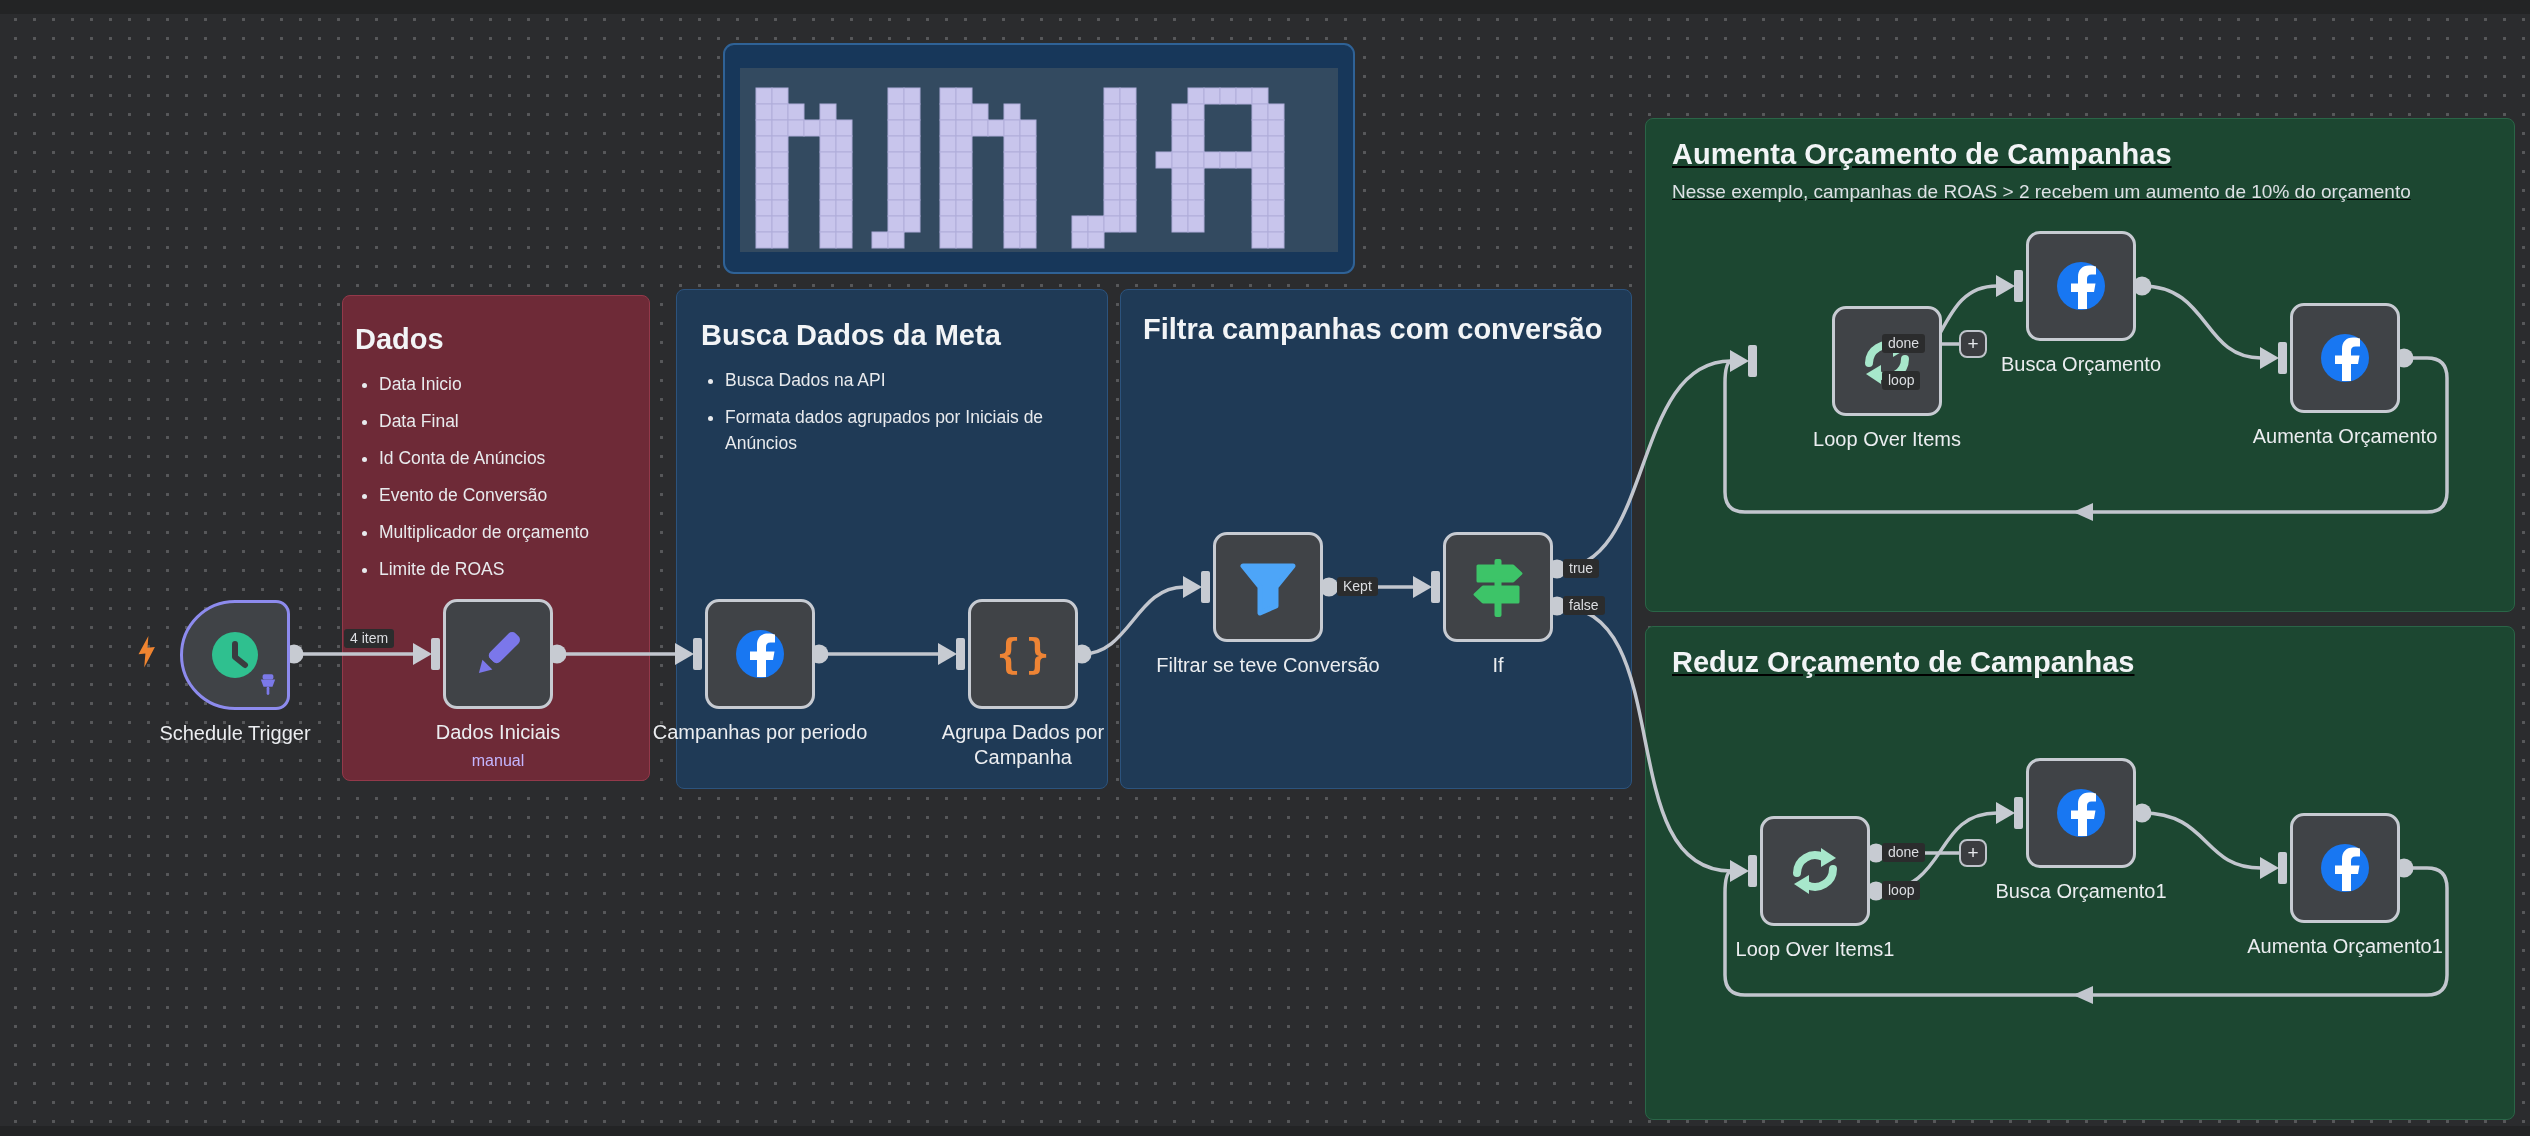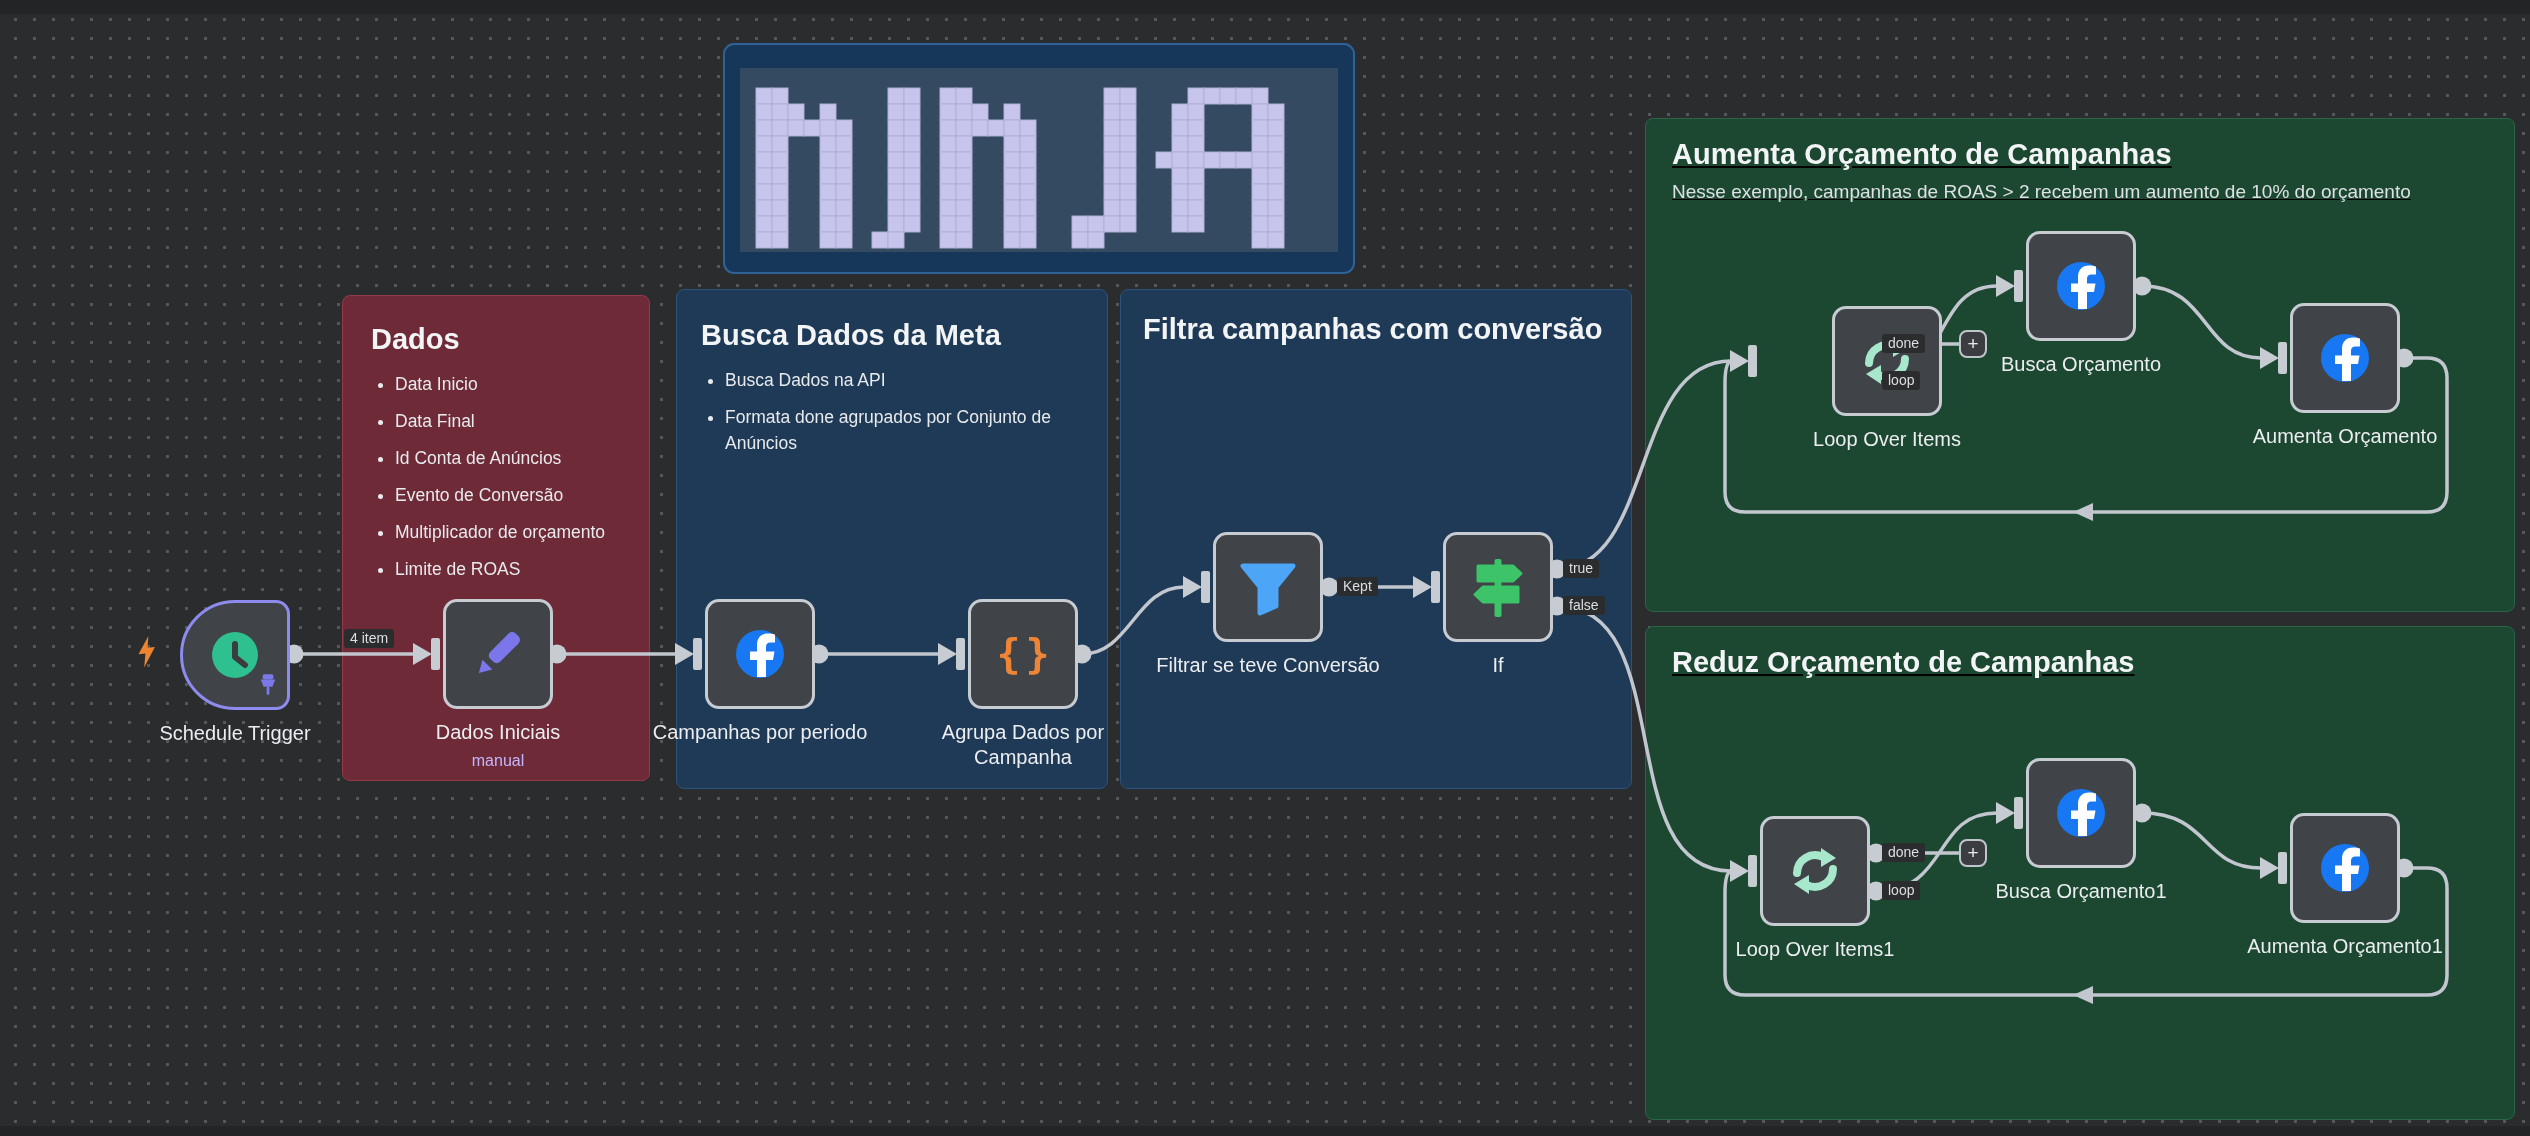--- a/index.html
+++ b/index.html
@@ -39,7 +39,7 @@
 
 <div id="canvas">
 
-  <div class="sticky red" style="left:342px;top:295px;width:308px;height:486px;padding:26px 28px;">
+  <div class="sticky red" style="left:342px;top:295px;width:308px;height:486px;padding:26px 12px;">
     <div class="s-title">Dados</div>
     <ul>
       <li>Data Inicio</li>

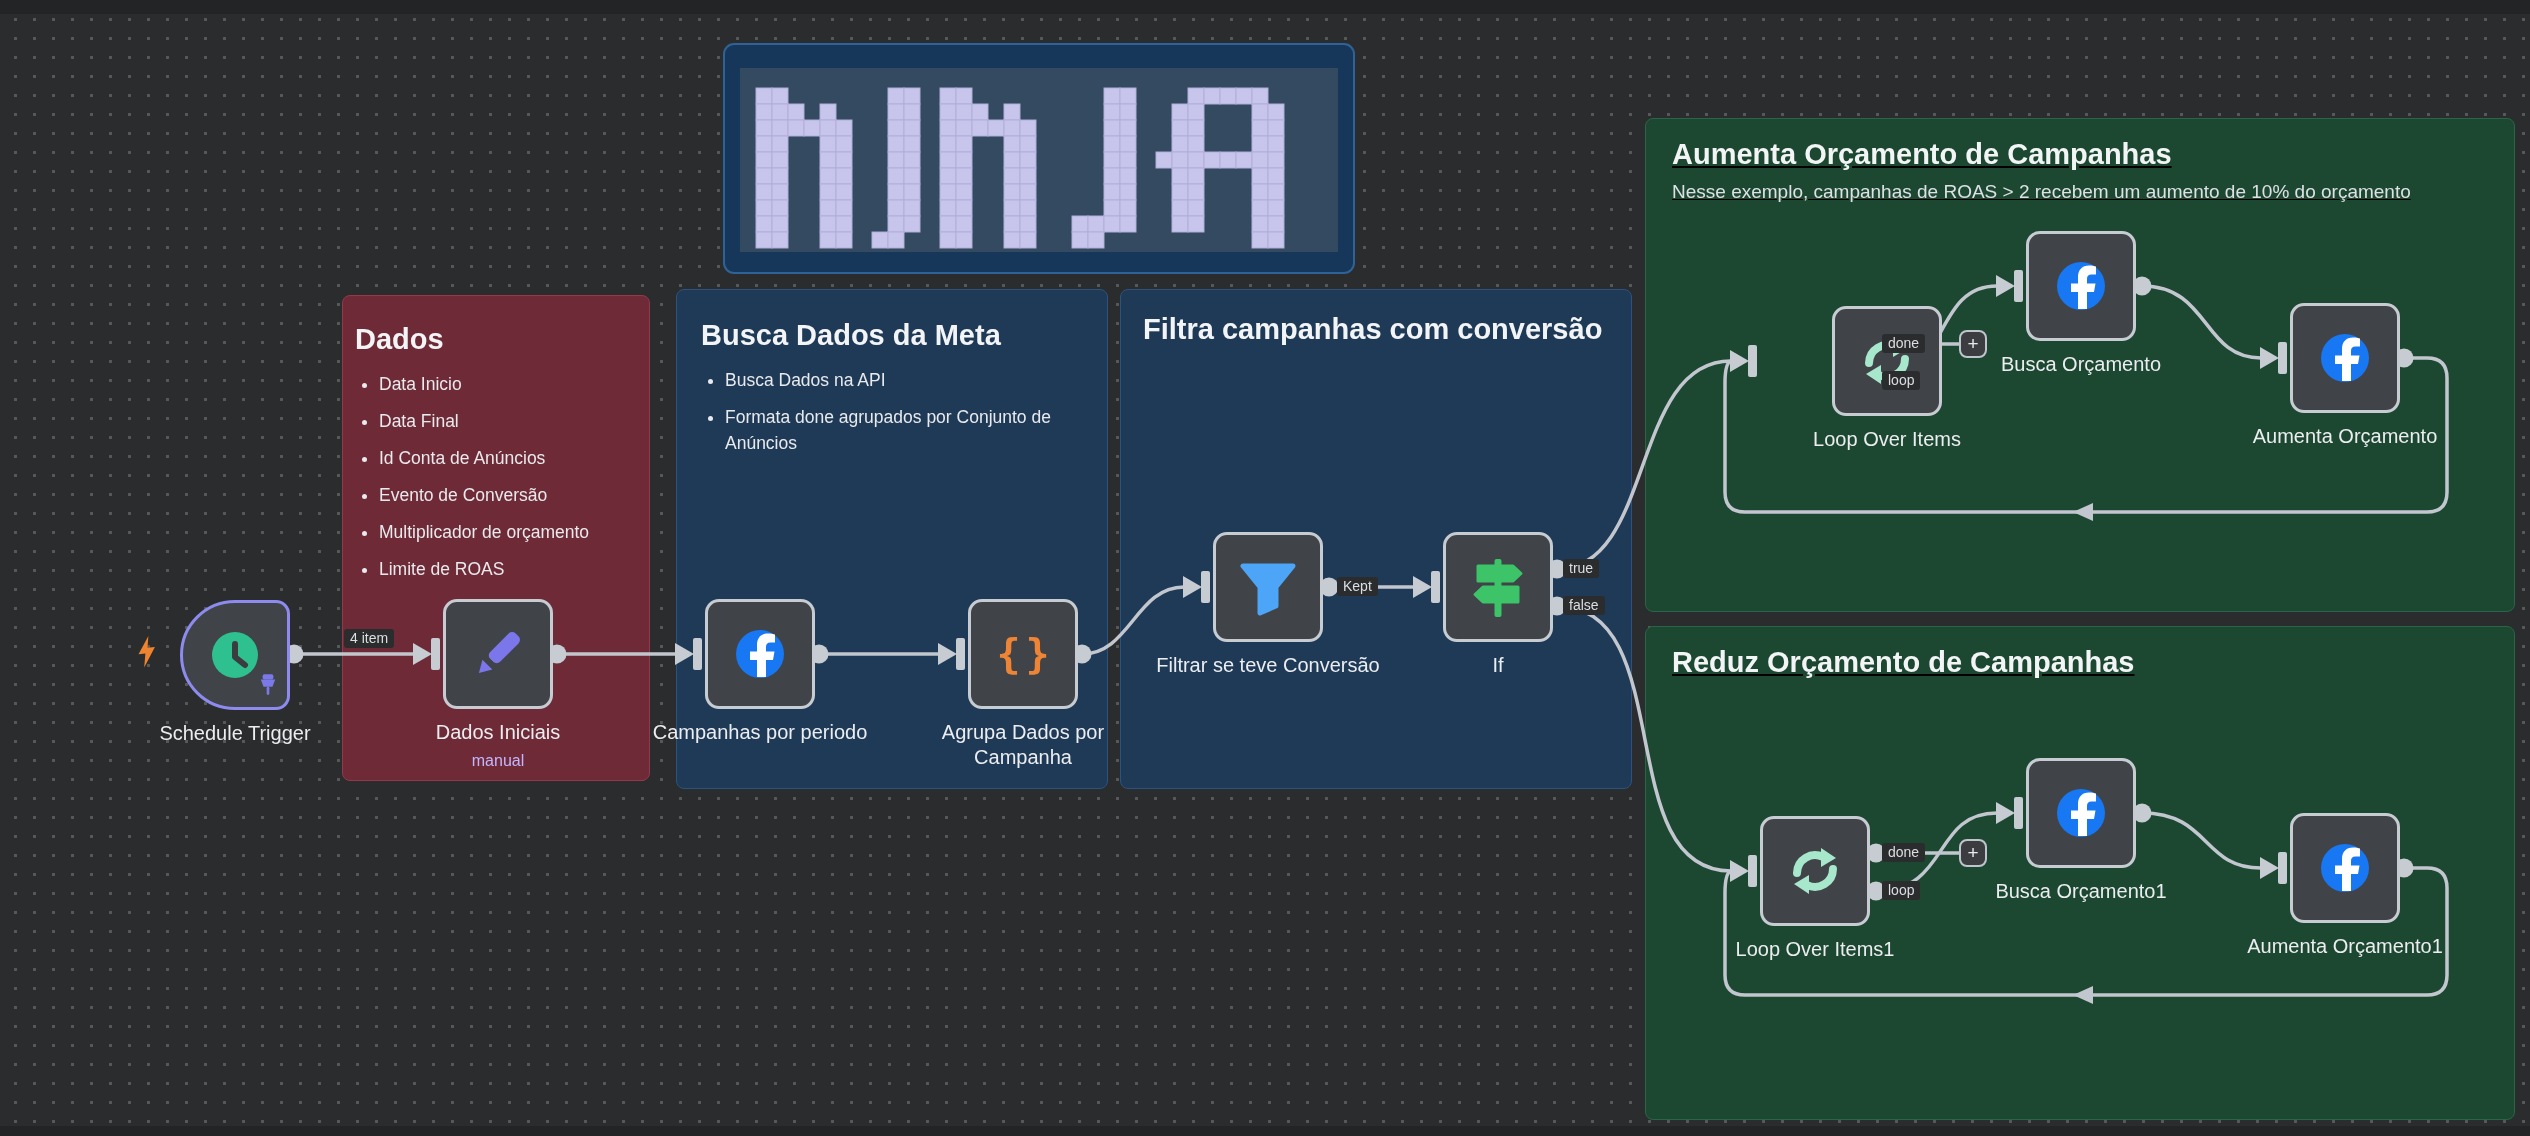--- a/index.html
+++ b/index.html
@@ -55,7 +55,7 @@
     <div class="s-title">Busca Dados da Meta</div>
     <ul style="width:380px;">
       <li>Busca Dados na API</li>
-      <li>Formata done agrupados por Conjunto de Anúncios</li>
+      <li>Formata dados agrupados por Iniciais de Anúncios</li>
     </ul>
   </div>
 

